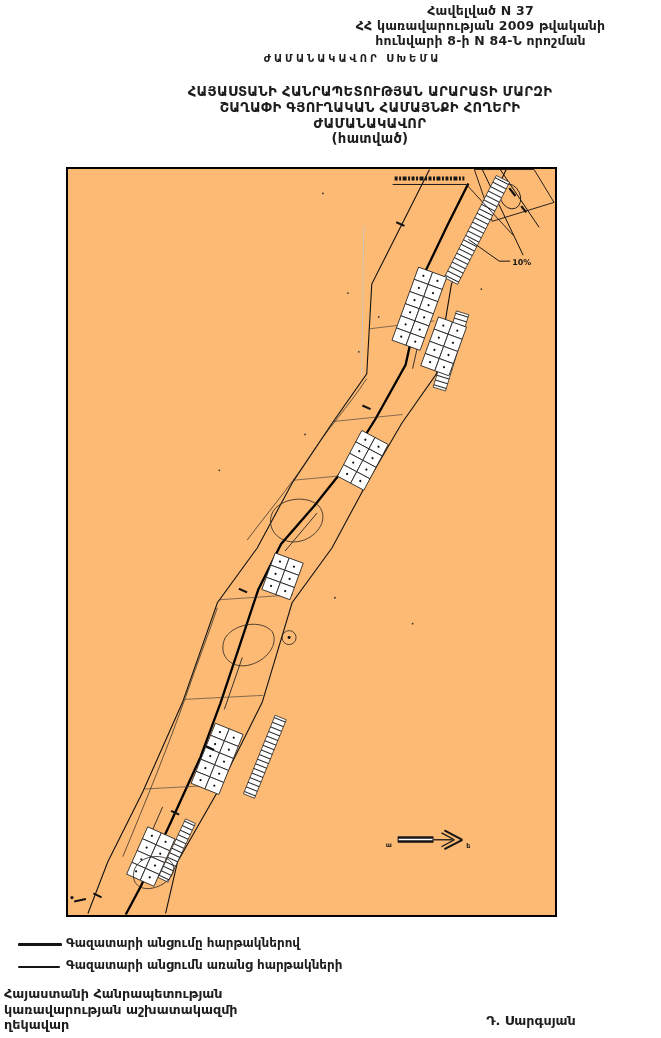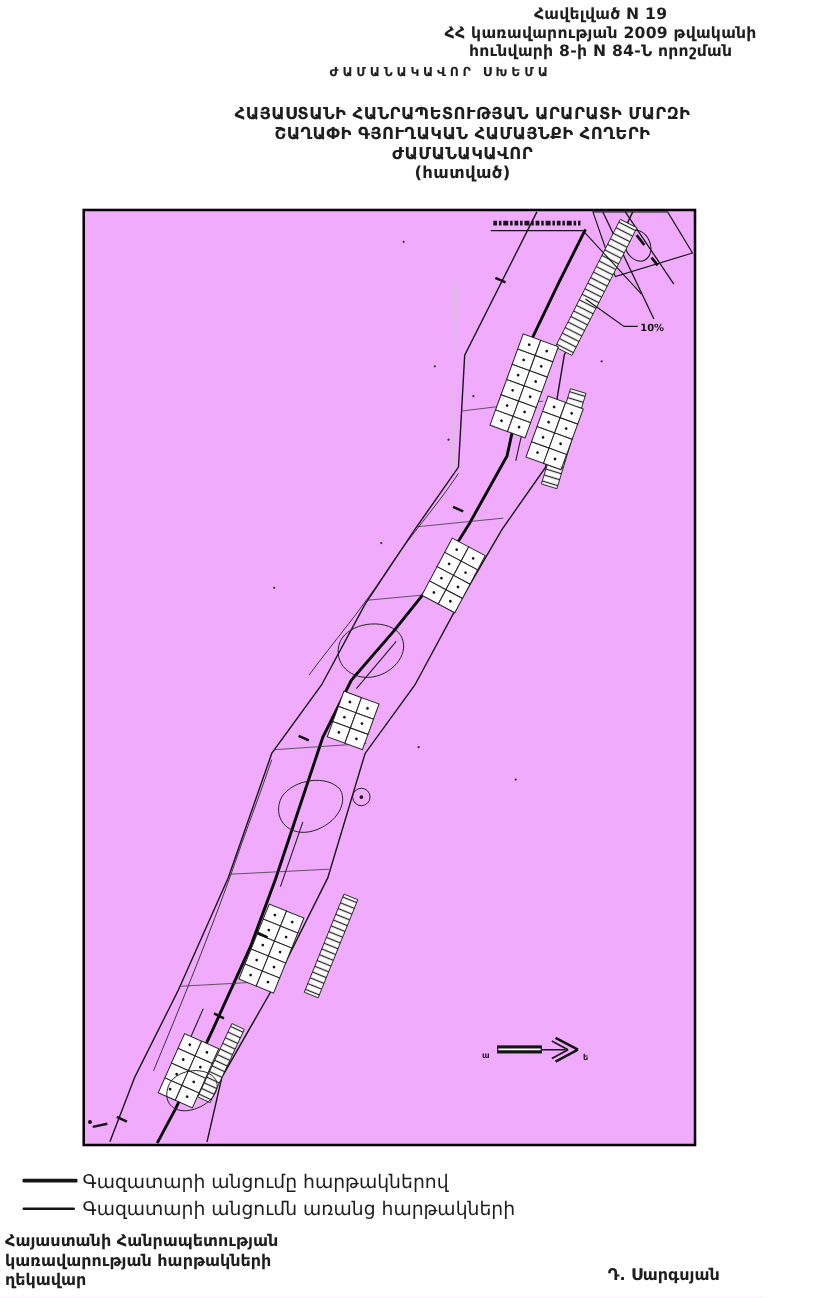--- a/index.html
+++ b/index.html
@@ -41,7 +41,7 @@
 <div id="page">
 
   <div class="abs appendix">
-    <div>Հավելված N 19</div>
+    <div>Հավելված N 37</div>
     <div>ՀՀ կառավարության 2009 թվականի</div>
     <div>հունվարի 8-ի N 84-Ն որոշման</div>
   </div>

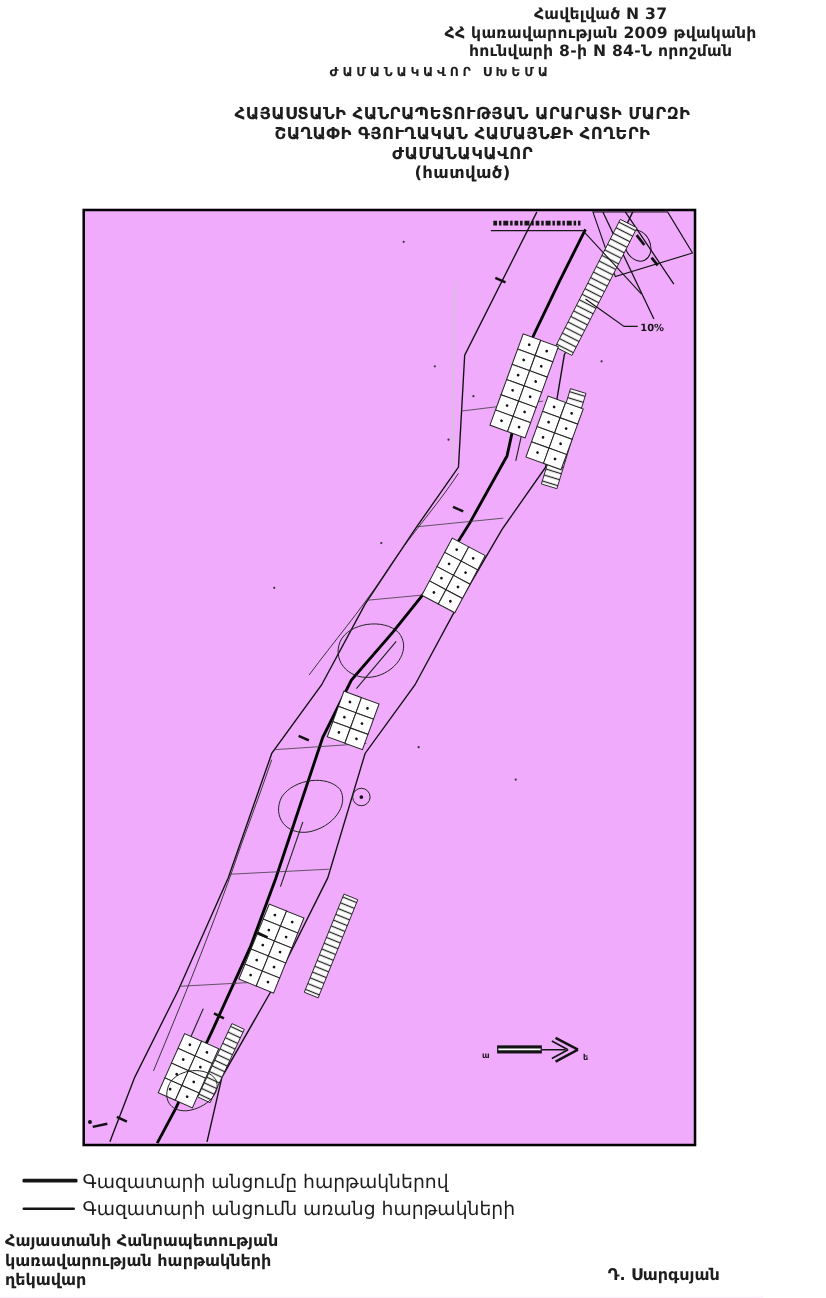--- a/index.html
+++ b/index.html
@@ -22,7 +22,7 @@
   }
   .map-frame{
     left:66px;top:167px;width:487px;height:746px;
-    border:2px solid #000;background:#f0abfc;
+    border:2px solid #000;background:#fdba74;
   }
   .map-frame svg{display:block;}
   .legend-row{left:0;width:661px;height:22px;}

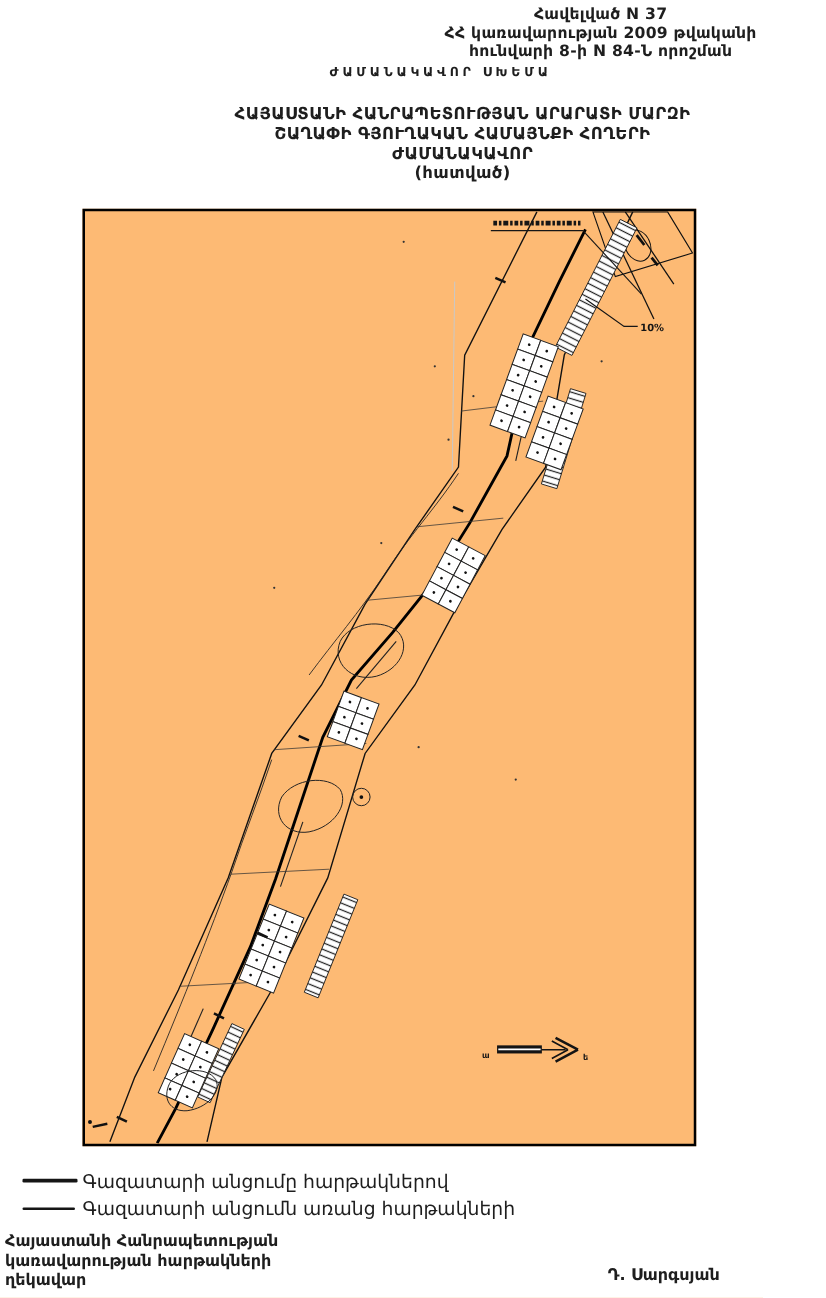--- a/index.html
+++ b/index.html
@@ -27,7 +27,7 @@
   .map-frame svg{display:block;}
   .legend-row{left:0;width:661px;height:22px;}
   .legend-sample{position:absolute;left:18px;background:#151515;border-radius:1px;}
-  .legend-label{position:absolute;left:66px;top:0;font-size:15px;font-weight:normal;white-space:nowrap;}
+  .legend-label{position:absolute;left:66px;top:0;font-size:12px;font-weight:bold;white-space:nowrap;}
   .sig-left{
     left:4px;top:986px;width:330px;font-size:12.8px;line-height:15.6px;font-weight:bold;
   }

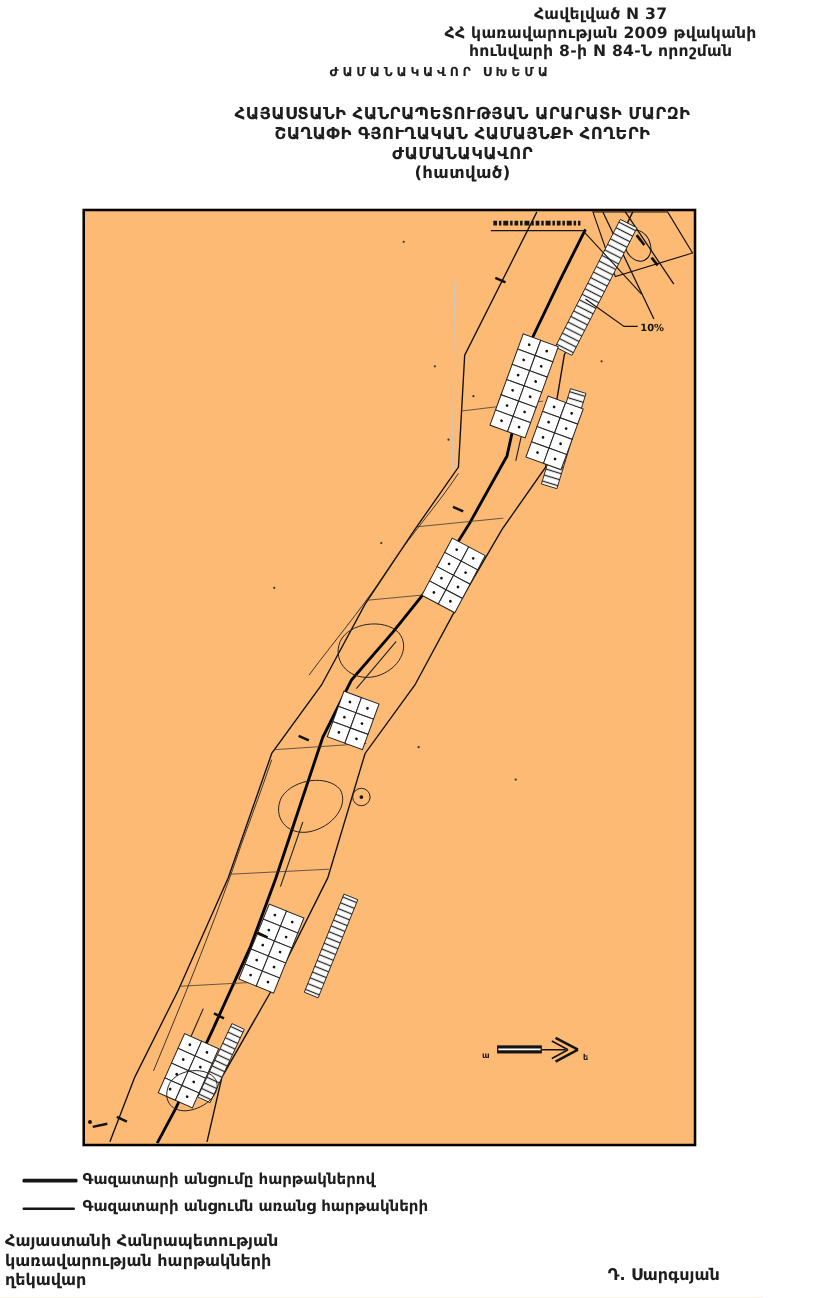--- a/index.html
+++ b/index.html
@@ -257,7 +257,7 @@
 
   <div class="abs sig-left">
     <div>Հայաստանի Հանրապետության</div>
-    <div>կառավարության հարթակների</div>
+    <div>կառավարության աշխատակազմի</div>
     <div>ղեկավար</div>
   </div>
   <div class="abs sig-right">Դ. Սարգսյան</div>

